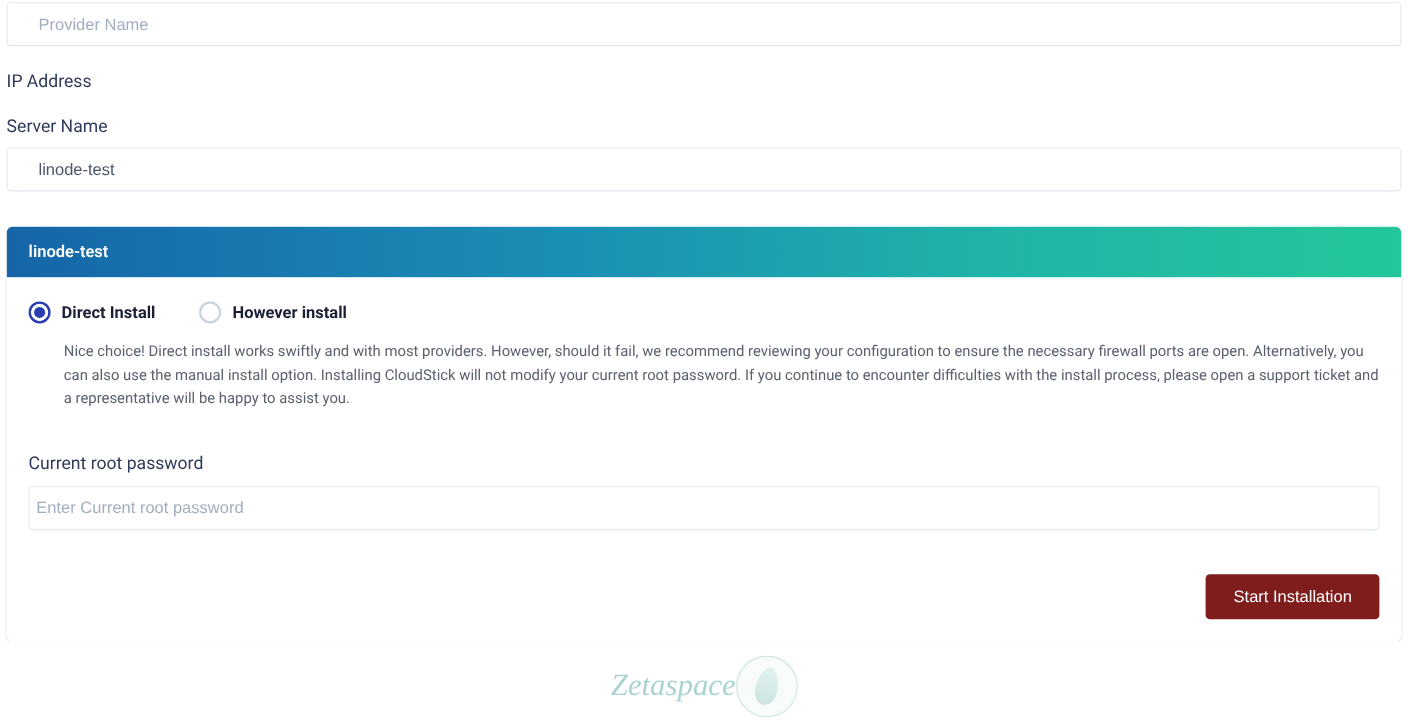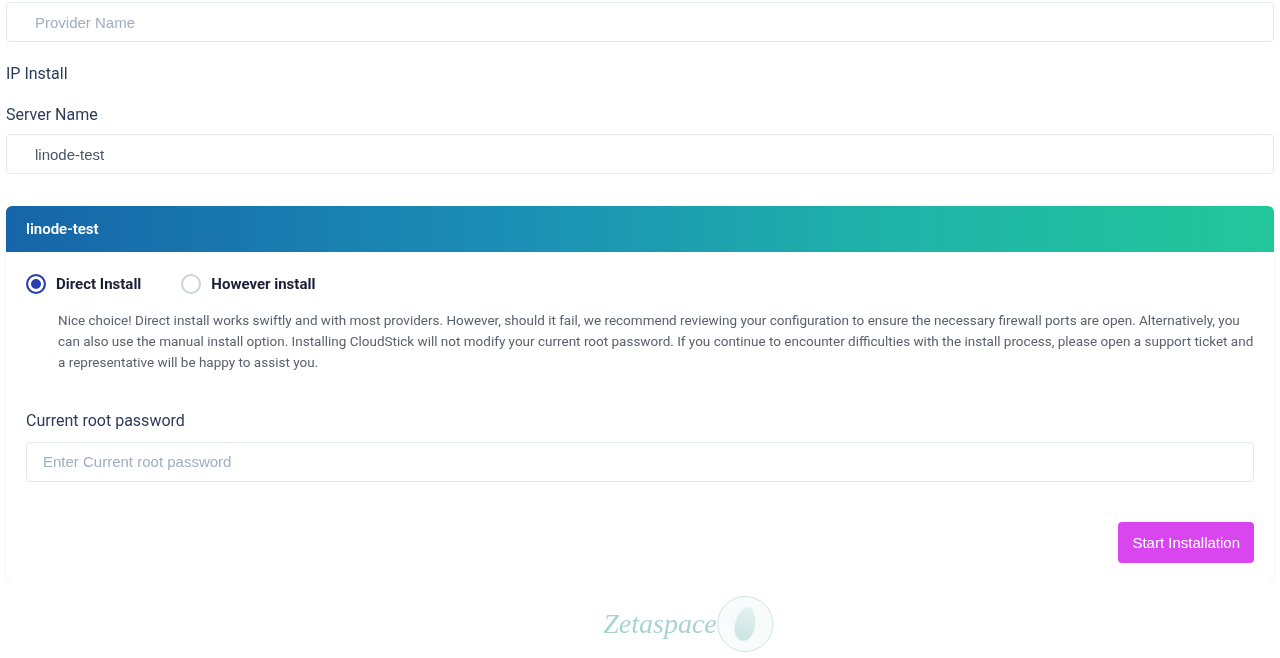--- a/index.html
+++ b/index.html
@@ -161,7 +161,7 @@
 </div>
 
 <div class="form-group">
-  <label class="label">IP Install</label>
+  <label class="label">IP Address</label>
 </div>
 
 <div class="form-group">

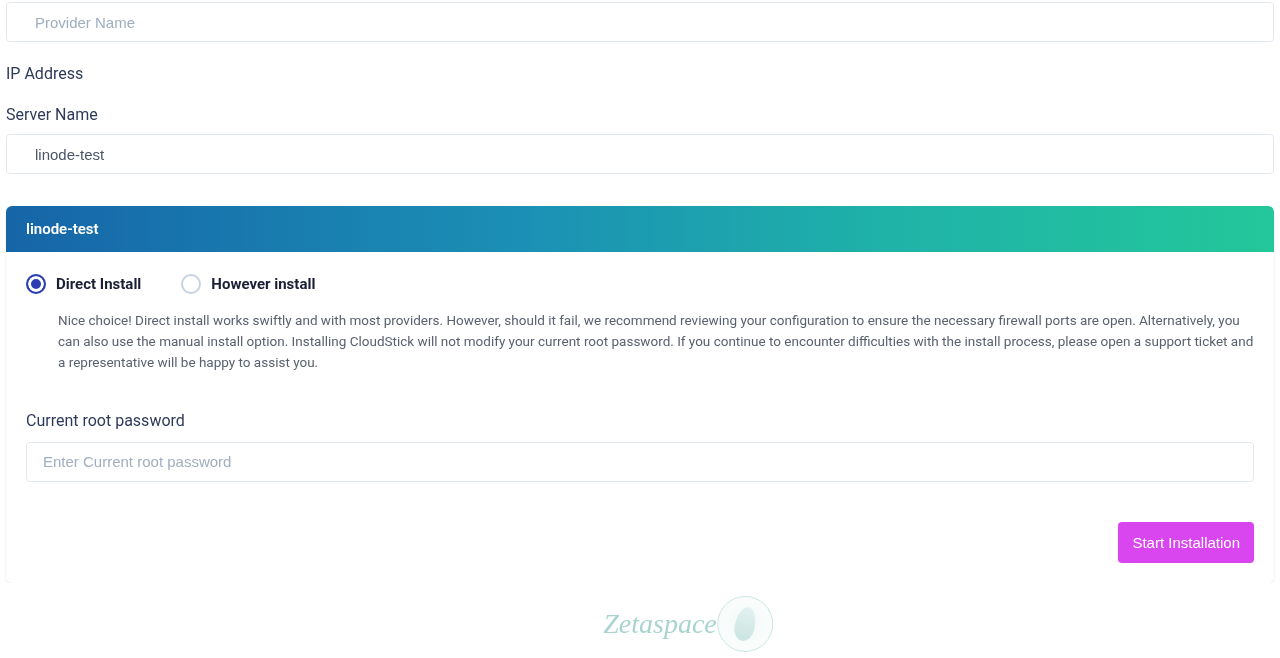--- a/index.html
+++ b/index.html
@@ -96,7 +96,7 @@
   }
   .inner-input {
     width: 100%;
-    padding: 10px 16px;
+    padding: 10px 6px;
     font-size: 15px;
     color: #4a5568;
     background: #fff;

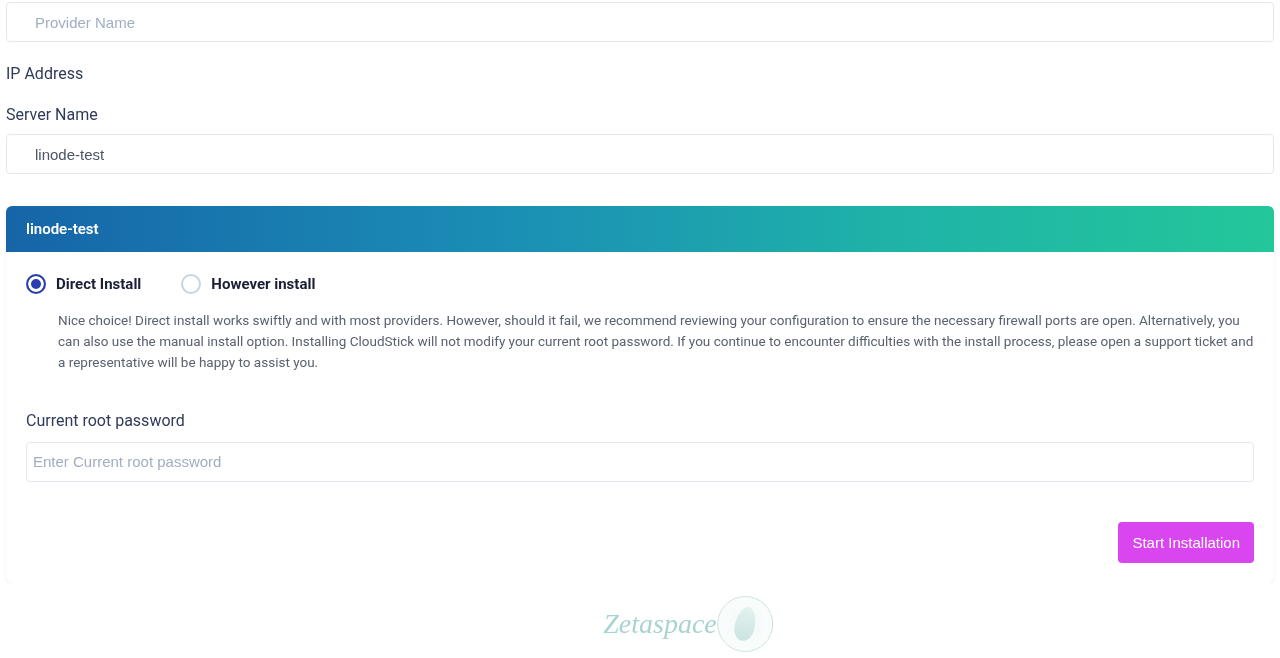--- a/index.html
+++ b/index.html
@@ -112,11 +112,11 @@
     justify-content: flex-end;
   }
   .primary-btn {
-    background: #d946ef;
+    background: #7f1d1d;
     color: #fff;
     border: none;
     border-radius: 4px;
-    padding: 12px 14px;
+    padding: 12px 25px;
     font-size: 15px;
     cursor: pointer;
     font-weight: 500;

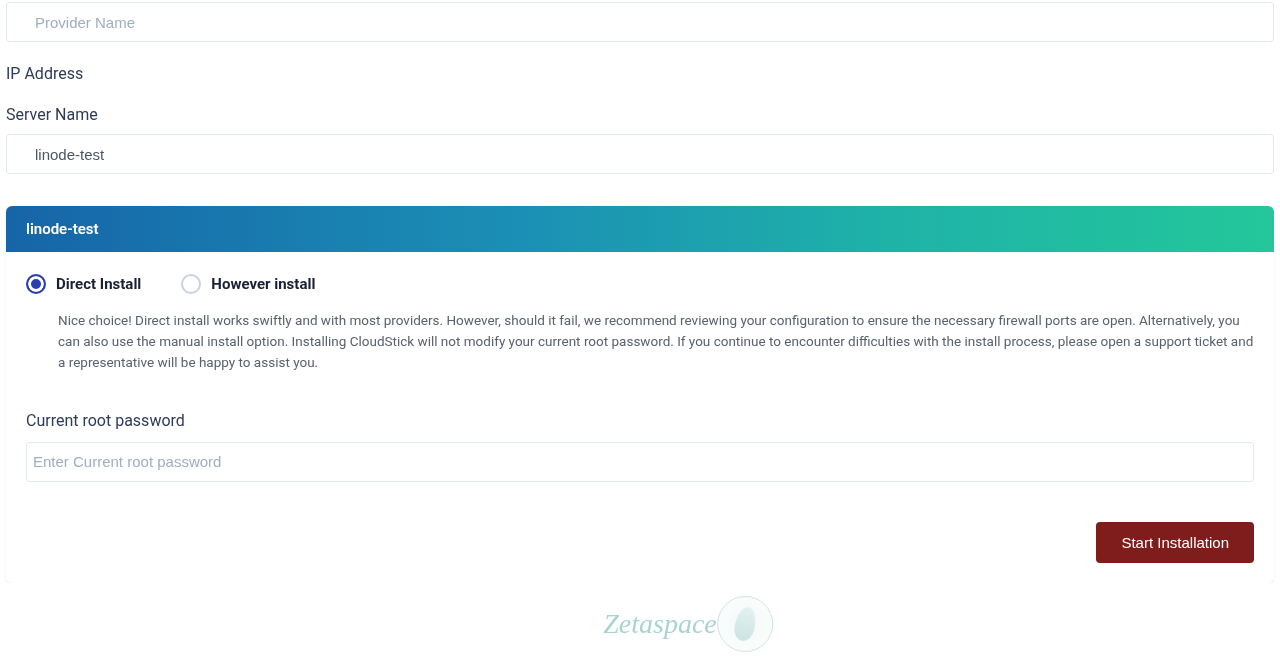--- a/index.html
+++ b/index.html
@@ -131,7 +131,6 @@
     display: flex;
     align-items: center;
     gap: 0;
-    margin-left: 48px;
   }
   .wm-text {
     font-family: "Brush Script MT", cursive;

